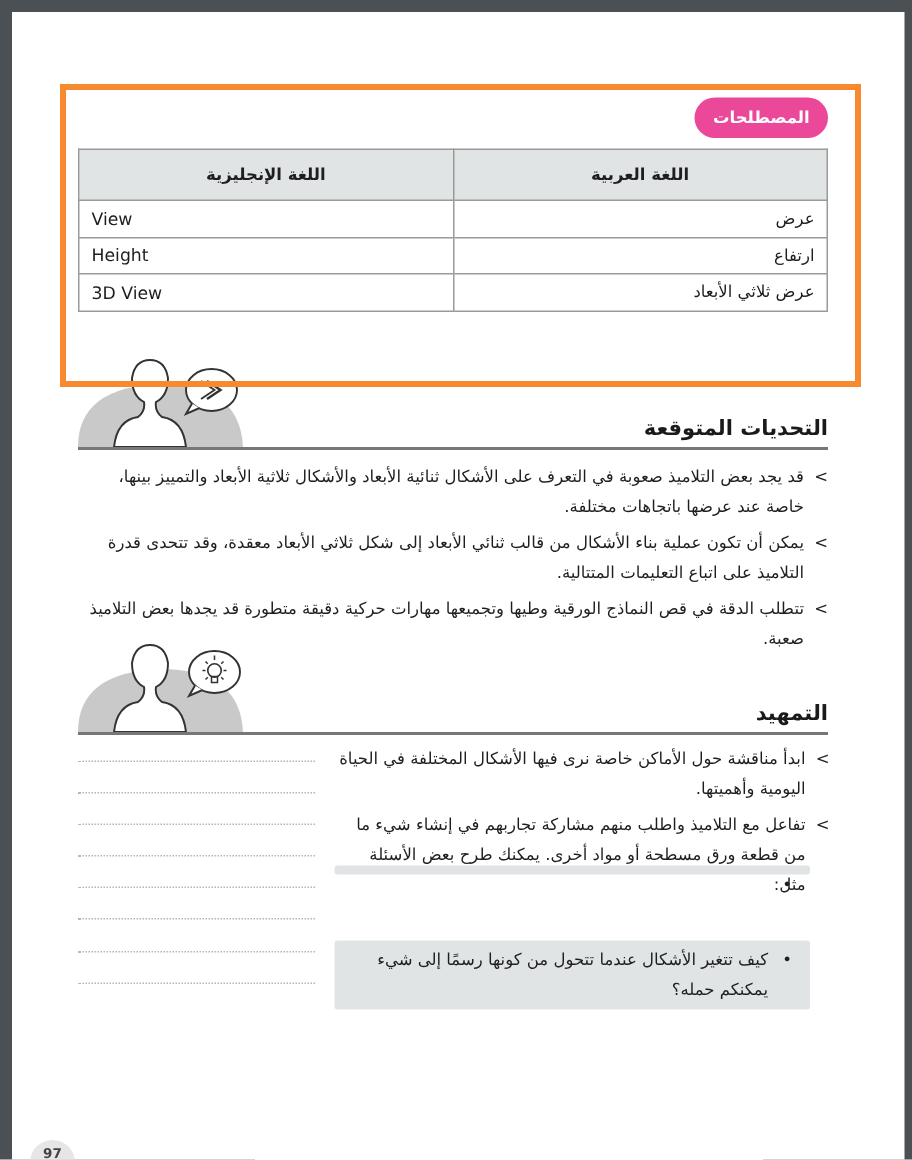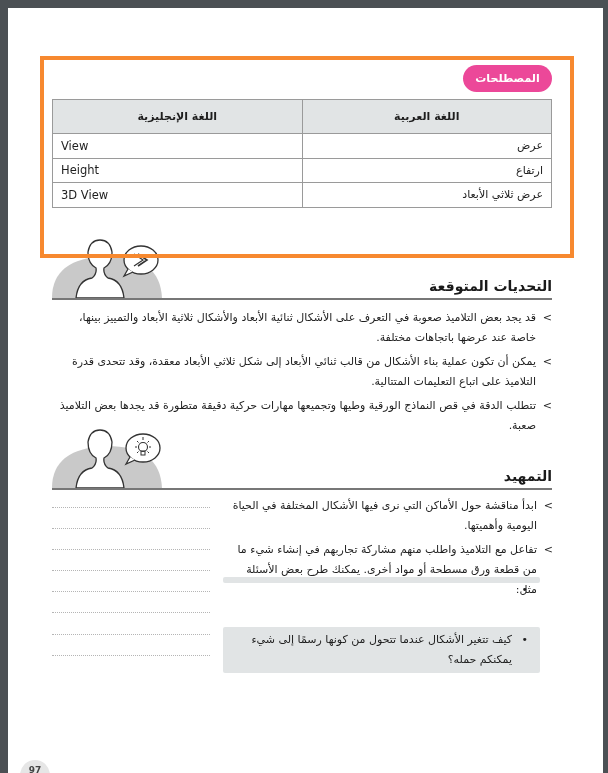--- a/index.html
+++ b/index.html
@@ -218,7 +218,7 @@
   <ul class="bullets" style="left:215px;top:488px;width:330px;">
     <li>
       <span class="marker">&gt;</span>
-      <span>ابدأ مناقشة حول الأماكن التي نرى فيها الأشكال المختلفة في الحياة اليومية وأهميتها.</span>
+      <span>ابدأ مناقشة حول الأماكن خاصة نرى فيها الأشكال المختلفة في الحياة اليومية وأهميتها.</span>
     </li>
     <li>
       <span class="marker">&gt;</span>

